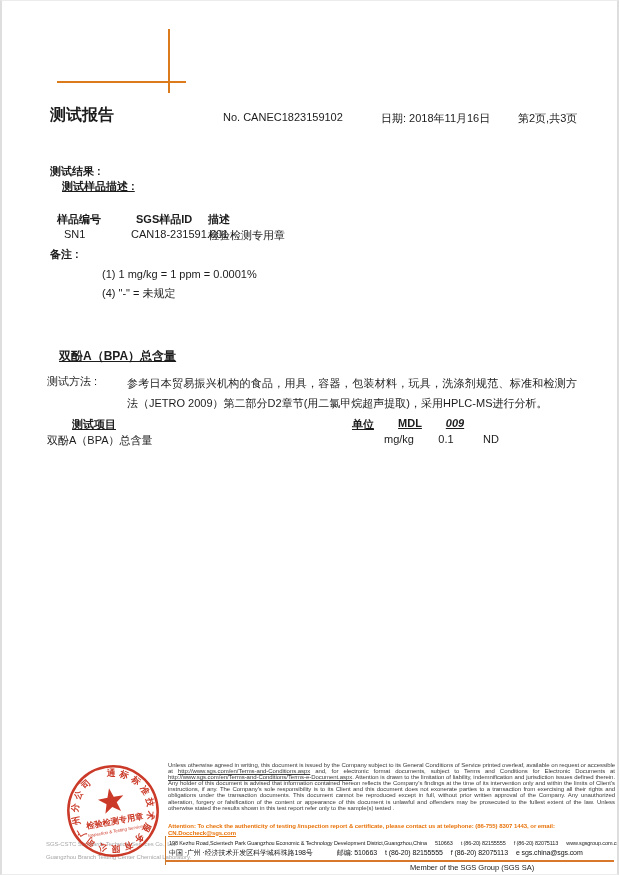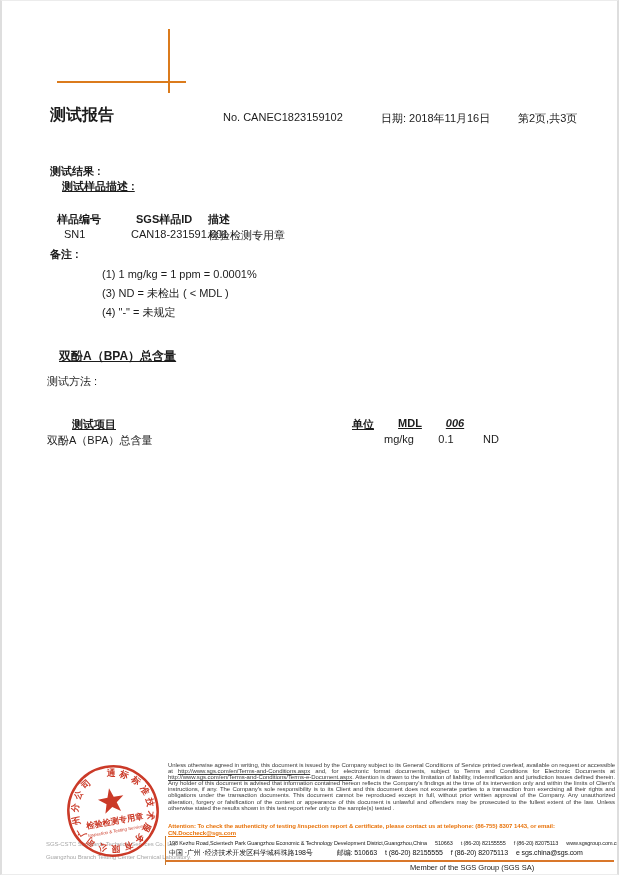--- a/index.html
+++ b/index.html
@@ -84,7 +84,6 @@
   <div class="abs b11 bold remarks-label">备注 :</div>
   <div class="abs remarks-list">
     <div>(1) 1 mg/kg = 1 ppm = 0.0001%</div>
-    <div>(3) ND = 未检出 ( &lt; MDL )</div>
     <div>(4) "-" = 未规定</div>
   </div>
 

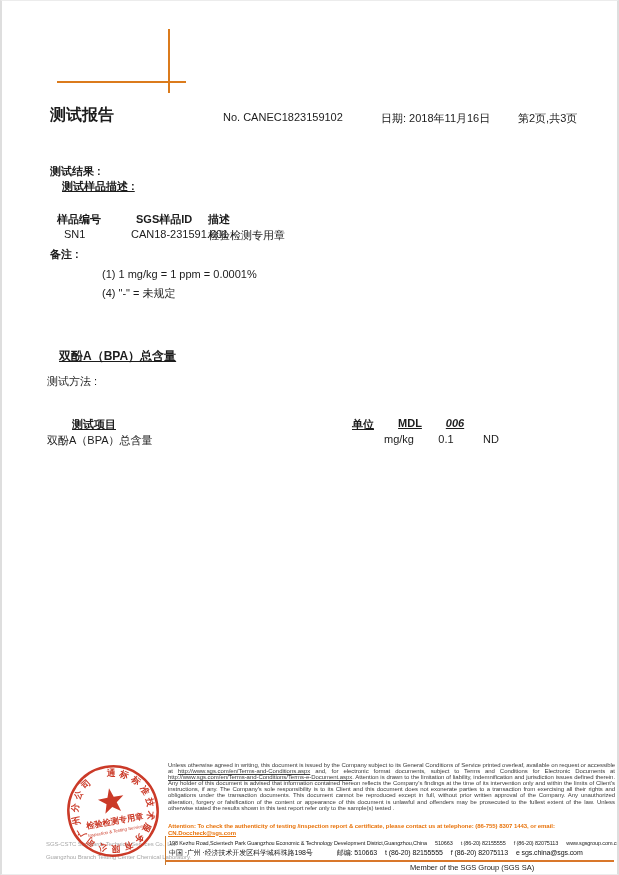--- a/index.html
+++ b/index.html
@@ -89,6 +89,7 @@
 
   <div class="abs bold ul bpa-heading">双酚A（BPA）总含量</div>
   <div class="abs b11 method-label">测试方法 :</div>
+  <div class="abs b11 method-text">参考日本贸易振兴机构的食品，用具，容器，包装材料，玩具，洗涤剂规范、标准和检测方法（JETRO 2009）第二部分D2章节(用二氯甲烷超声提取)，采用HPLC-MS进行分析。</div>
 
   <div class="abs b11 bold ul rt-h1">测试项目</div>
   <div class="abs b11 bold ul col-unit row-h">单位</div>

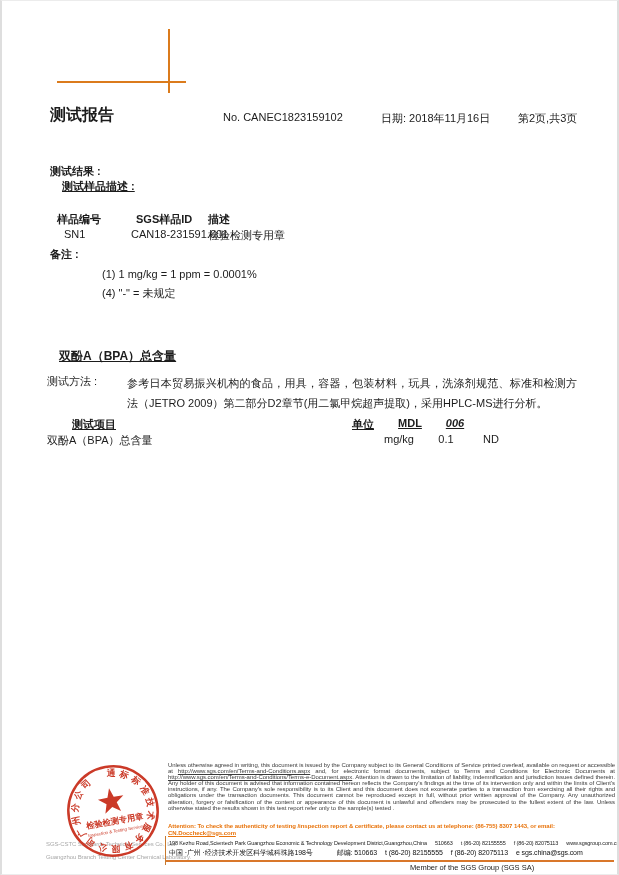--- a/index.html
+++ b/index.html
@@ -94,7 +94,7 @@
   <div class="abs b11 bold ul rt-h1">测试项目</div>
   <div class="abs b11 bold ul col-unit row-h">单位</div>
   <div class="abs b11 bold ul col-mdl row-h">MDL</div>
-  <div class="abs b11 bold ul it col-001 row-h">006</div>
+  <div class="abs b11 bold ul it col-001 row-h">009</div>
   <div class="abs b11 rt-v1">双酚A（BPA）总含量</div>
   <div class="abs b11 col-unit row-v">mg/kg</div>
   <div class="abs b11 col-mdl row-v">0.1</div>

